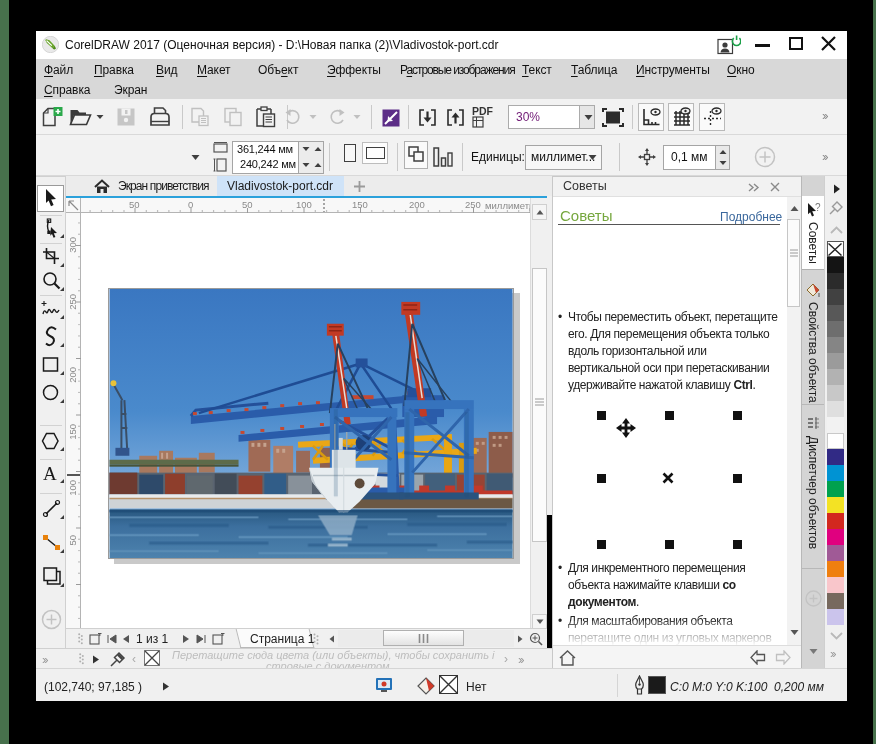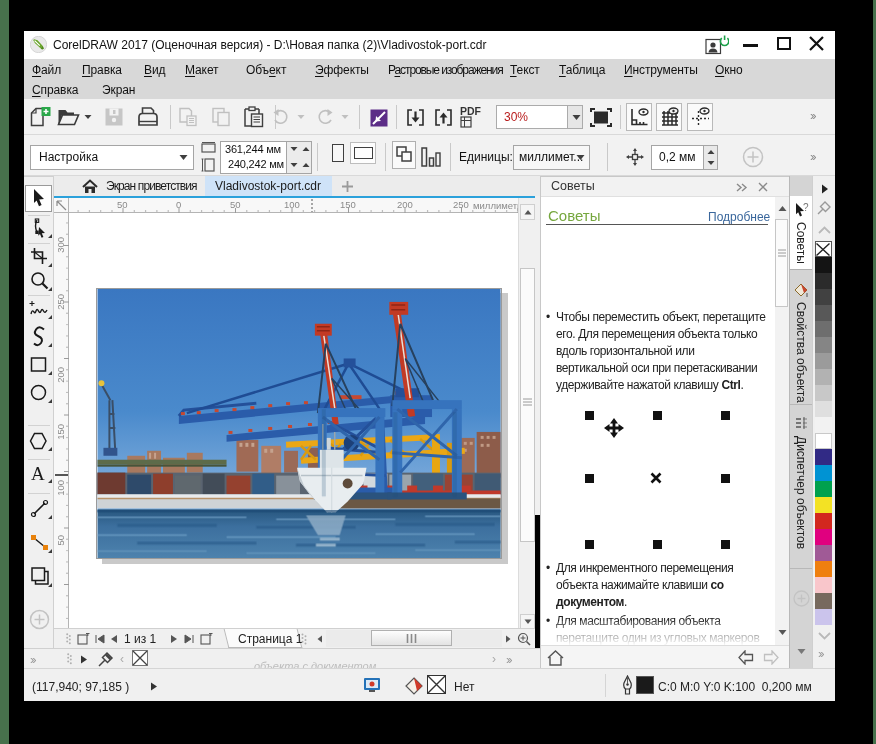--- a/index.html
+++ b/index.html
@@ -7,7 +7,7 @@
 .abs { position:absolute; }
 #stage { position:relative; width:876px; height:744px; background:#000; }
 .gstrip { position:absolute; top:0; height:744px; background:#47714c; }
-#win { position:absolute; left:24px; top:31px; width:811px; height:484px;
+#win { position:absolute; left:36px; top:31px; width:811px; height:484px;
   background:#f0f0f0; }
 #titlebar { position:absolute; left:0; top:0; width:811px; height:28px; background:#fff;
   font-size:12px; color:#111; }

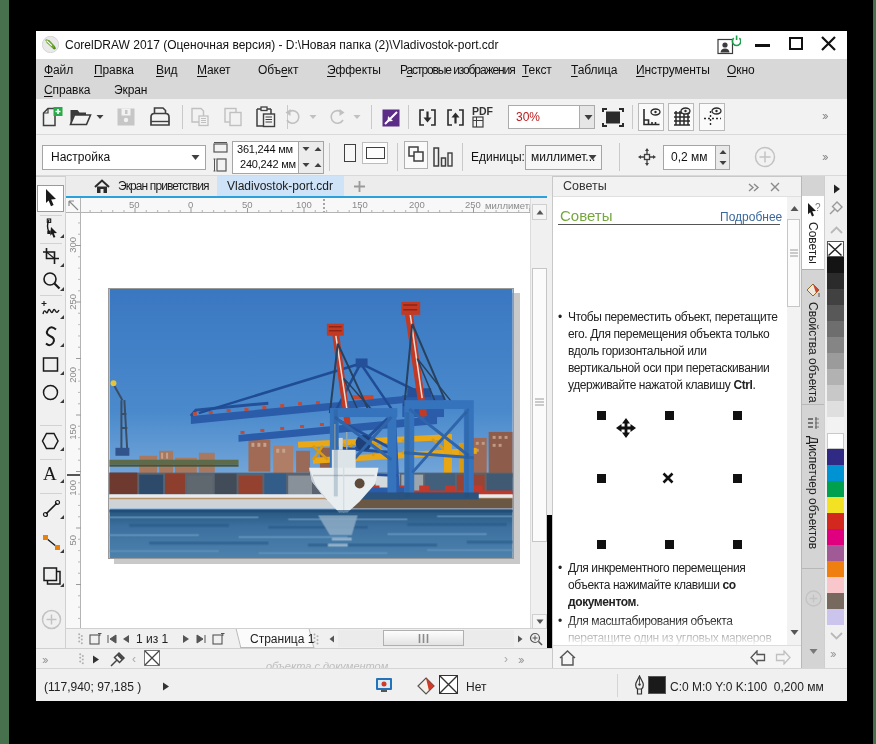--- a/index.html
+++ b/index.html
@@ -174,7 +174,7 @@
         <rect x="1" y="1" width="10" height="10" fill="none" stroke="#3f3f3f" stroke-width="1.2"></rect>
         <path d="M1 4.5 H11 M4.5 1 V11" stroke="#3f3f3f" stroke-width="1"></path>
       </svg>
-      <div class="abs" style="left:472px;top:6px;width:72px;height:24px;background:#fff;border:1px solid #ababab;font-size:12px;color:#b91c1c;line-height:22px;padding-left:7px;">30%</div>
+      <div class="abs" style="left:472px;top:6px;width:72px;height:24px;background:#fff;border:1px solid #ababab;font-size:12px;color:#701a75;line-height:22px;padding-left:7px;">30%</div>
       <div class="abs" style="left:544px;top:6px;width:15px;height:24px;background:#e6e6e6;border:1px solid #ababab;border-left:none;"></div>
       <svg class="icon" style="left:548px;top:15px" width="9" height="7" viewBox="0 0 9 7">
           <path d="M0.5 1 L4.5 6 L8.5 1 Z" fill="#3f3f3f"></path>

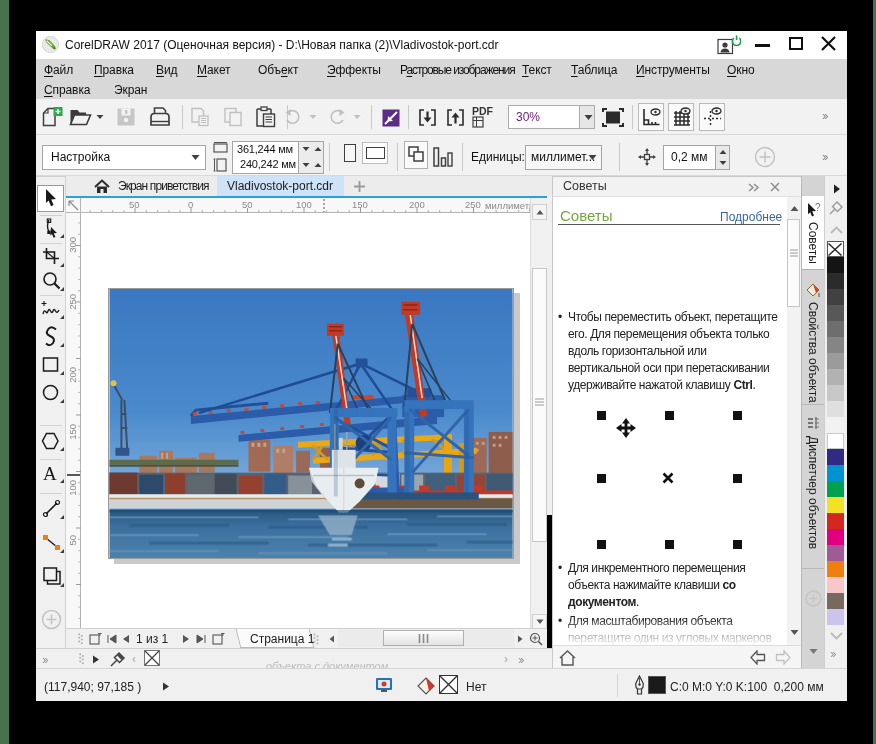--- a/index.html
+++ b/index.html
@@ -206,7 +206,6 @@
       <div class="txt" style="left:786px;top:9px;font-size:13px;color:#8a8a8a;letter-spacing:-2px;">››</div>
     </div>
     <div id="propbar">
-      <div class="abs" style="left:6px;top:10px;width:164px;height:25px;background:#fff;border:1px solid #a5a5a5;font-size:12px;color:#111;line-height:23px;padding-left:8px;">Настройка</div>
       <svg class="icon" style="left:155px;top:19px" width="9" height="7" viewBox="0 0 9 7">
           <path d="M0.5 1 L4.5 6 L8.5 1 Z" fill="#3f3f3f"></path>
         </svg>

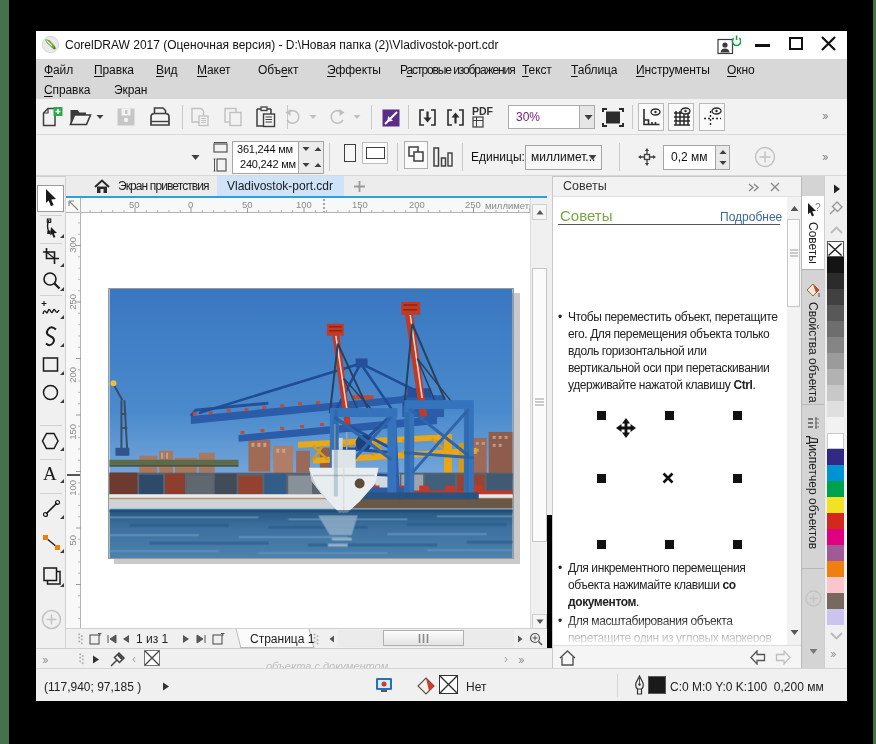--- a/index.html
+++ b/index.html
@@ -260,7 +260,7 @@
         <path d="M10 1 L12 4 H8 Z M10 19 L8 16 H12 Z M1 10 L4 8 V12 Z M19 10 L16 8 V12 Z" fill="#3f3f3f"></path>
         <path d="M10 4 V7 M10 13 V16 M4 10 H7 M13 10 H16" stroke="#3f3f3f" stroke-width="1.3"></path>
       </svg>
-      <div class="abs" style="left:627px;top:10px;width:53px;height:25px;background:#fff;border:1px solid #a5a5a5;font-size:12px;color:#111;line-height:23px;padding-left:7px;">0,2 мм</div>
+      <div class="abs" style="left:627px;top:10px;width:53px;height:25px;background:#fff;border:1px solid #a5a5a5;font-size:12px;color:#111;line-height:23px;padding-left:7px;">0,1 мм</div>
       <div class="abs" style="left:680px;top:10px;width:14px;height:25px;background:#e9e9e9;border:1px solid #a5a5a5;border-left:none;"></div>
       <svg class="icon" style="left:683px;top:14px" width="8" height="6" viewBox="0 0 8 6">
           <path d="M0.5 5 L4 1 L7.5 5 Z" fill="#3f3f3f"></path>

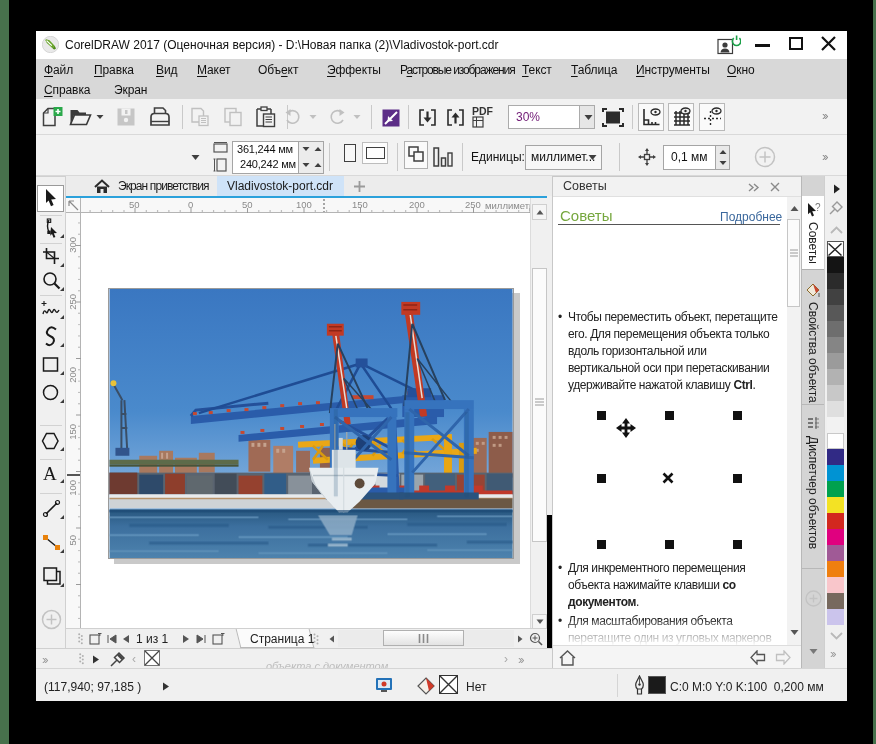--- a/index.html
+++ b/index.html
@@ -762,6 +762,7 @@
       <svg class="icon" style="left:108px;top:1px" width="16" height="16" viewBox="0 0 16 16">
           <path d="M1 1 L15 15 M15 1 L1 15" stroke="#444" stroke-width="1.3"></path>
         </svg>
+      <div class="txt" style="left:136px;top:0px;font-size:11px;color:#bdbdbd;font-style:italic;">Перетащите сюда цвета (или объекты), чтобы сохранить і</div>
       <div class="txt" style="left:230px;top:11px;font-size:11px;color:#bdbdbd;font-style:italic;">объекта с документом</div>
       <div class="txt" style="left:468px;top:3px;font-size:12px;color:#aaa;">›</div>
       <div class="txt" style="left:482px;top:3px;font-size:13px;color:#9a9a9a;letter-spacing:-2px;">››</div>

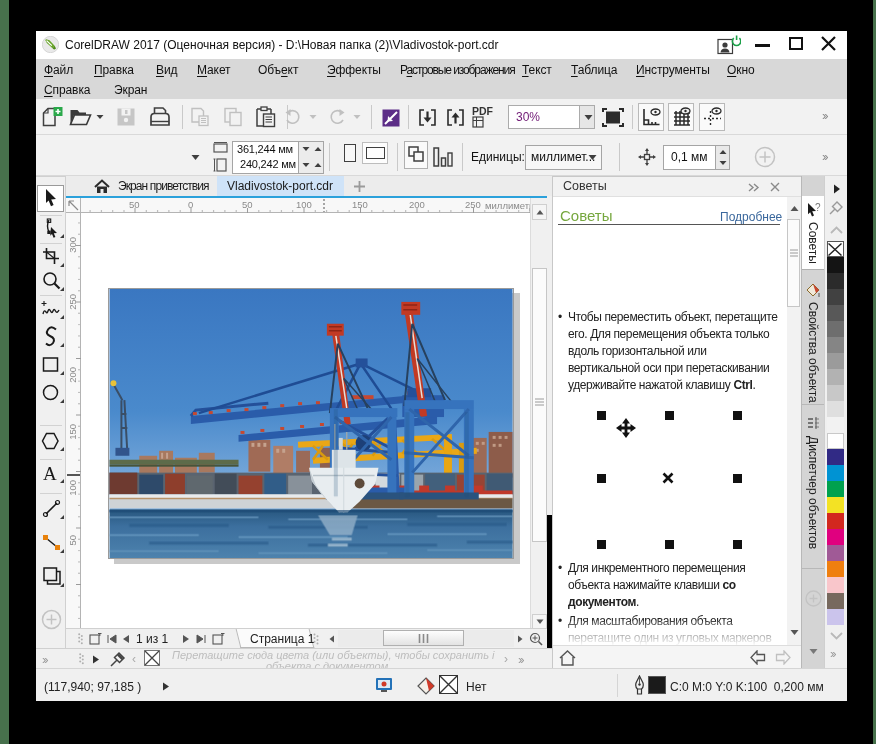--- a/index.html
+++ b/index.html
@@ -763,7 +763,7 @@
           <path d="M1 1 L15 15 M15 1 L1 15" stroke="#444" stroke-width="1.3"></path>
         </svg>
       <div class="txt" style="left:136px;top:0px;font-size:11px;color:#bdbdbd;font-style:italic;">Перетащите сюда цвета (или объекты), чтобы сохранить і</div>
-      <div class="txt" style="left:230px;top:11px;font-size:11px;color:#bdbdbd;font-style:italic;">объекта с документом</div>
+      <div class="txt" style="left:230px;top:11px;font-size:11px;color:#bdbdbd;font-style:italic;">стровые с документом</div>
       <div class="txt" style="left:468px;top:3px;font-size:12px;color:#aaa;">›</div>
       <div class="txt" style="left:482px;top:3px;font-size:13px;color:#9a9a9a;letter-spacing:-2px;">››</div>
     </div>

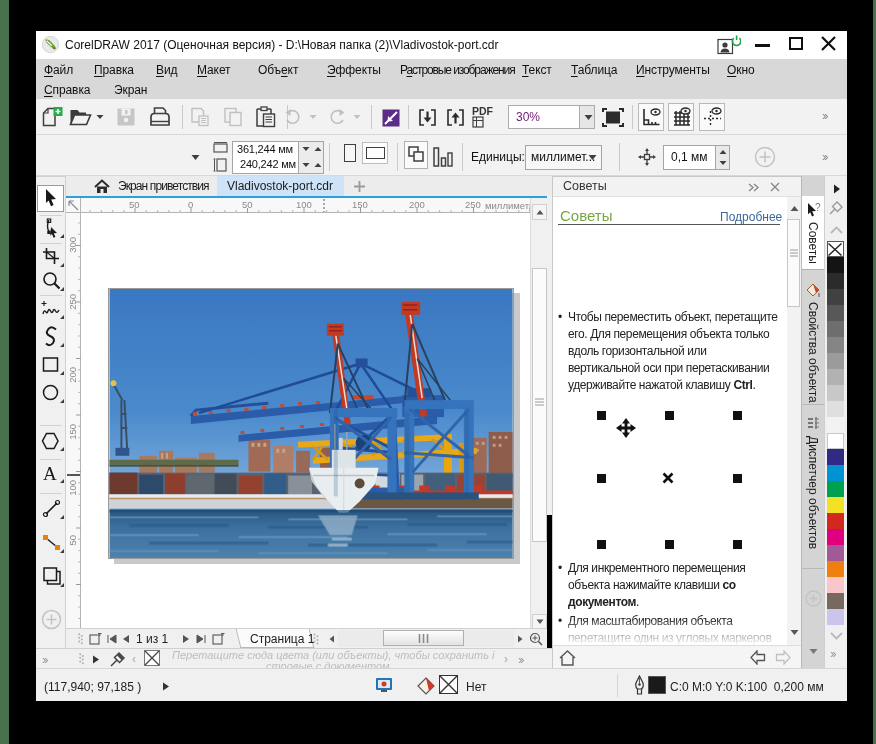--- a/index.html
+++ b/index.html
@@ -903,7 +903,7 @@
       <div class="txt" style="left:5px;top:470px;font-size:13px;color:#9a9a9a;letter-spacing:-2px;">››</div>
     </div>
     <div id="statusbar">
-      <div class="txt" style="left:8px;top:11px;">(117,940; 97,185 )</div>
+      <div class="txt" style="left:8px;top:11px;">(102,740; 97,185 )</div>
       <svg class="icon" style="left:126px;top:13px" width="8" height="9" viewBox="0 0 8 9">
           <path d="M1 0.5 L7 4.5 L1 8.5 Z" fill="#333"></path>
         </svg>

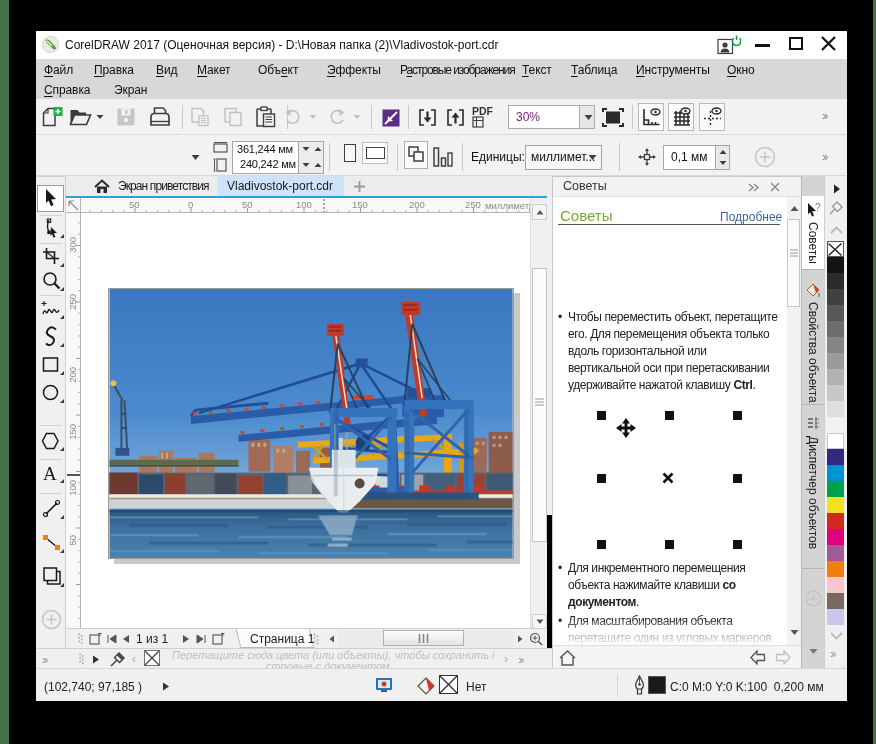--- a/index.html
+++ b/index.html
@@ -930,7 +930,7 @@
         <path d="M6.5 3 V8.5" stroke="#333" stroke-width="0.8"></path>
       </svg>
       <div class="abs" style="left:612px;top:7px;width:18px;height:18px;background:#1a1a1a;border:1px solid #555;"></div>
-      <div class="txt" style="left:634px;top:11px;">C:0 M:0 Y:0 K:100&nbsp; 0,200 мм</div>
+      <div class="txt" style="left:634px;top:11px;font-style:italic;">C:0 M:0 Y:0 K:100&nbsp; 0,200 мм</div>
     </div>
   </div>
 </div>

